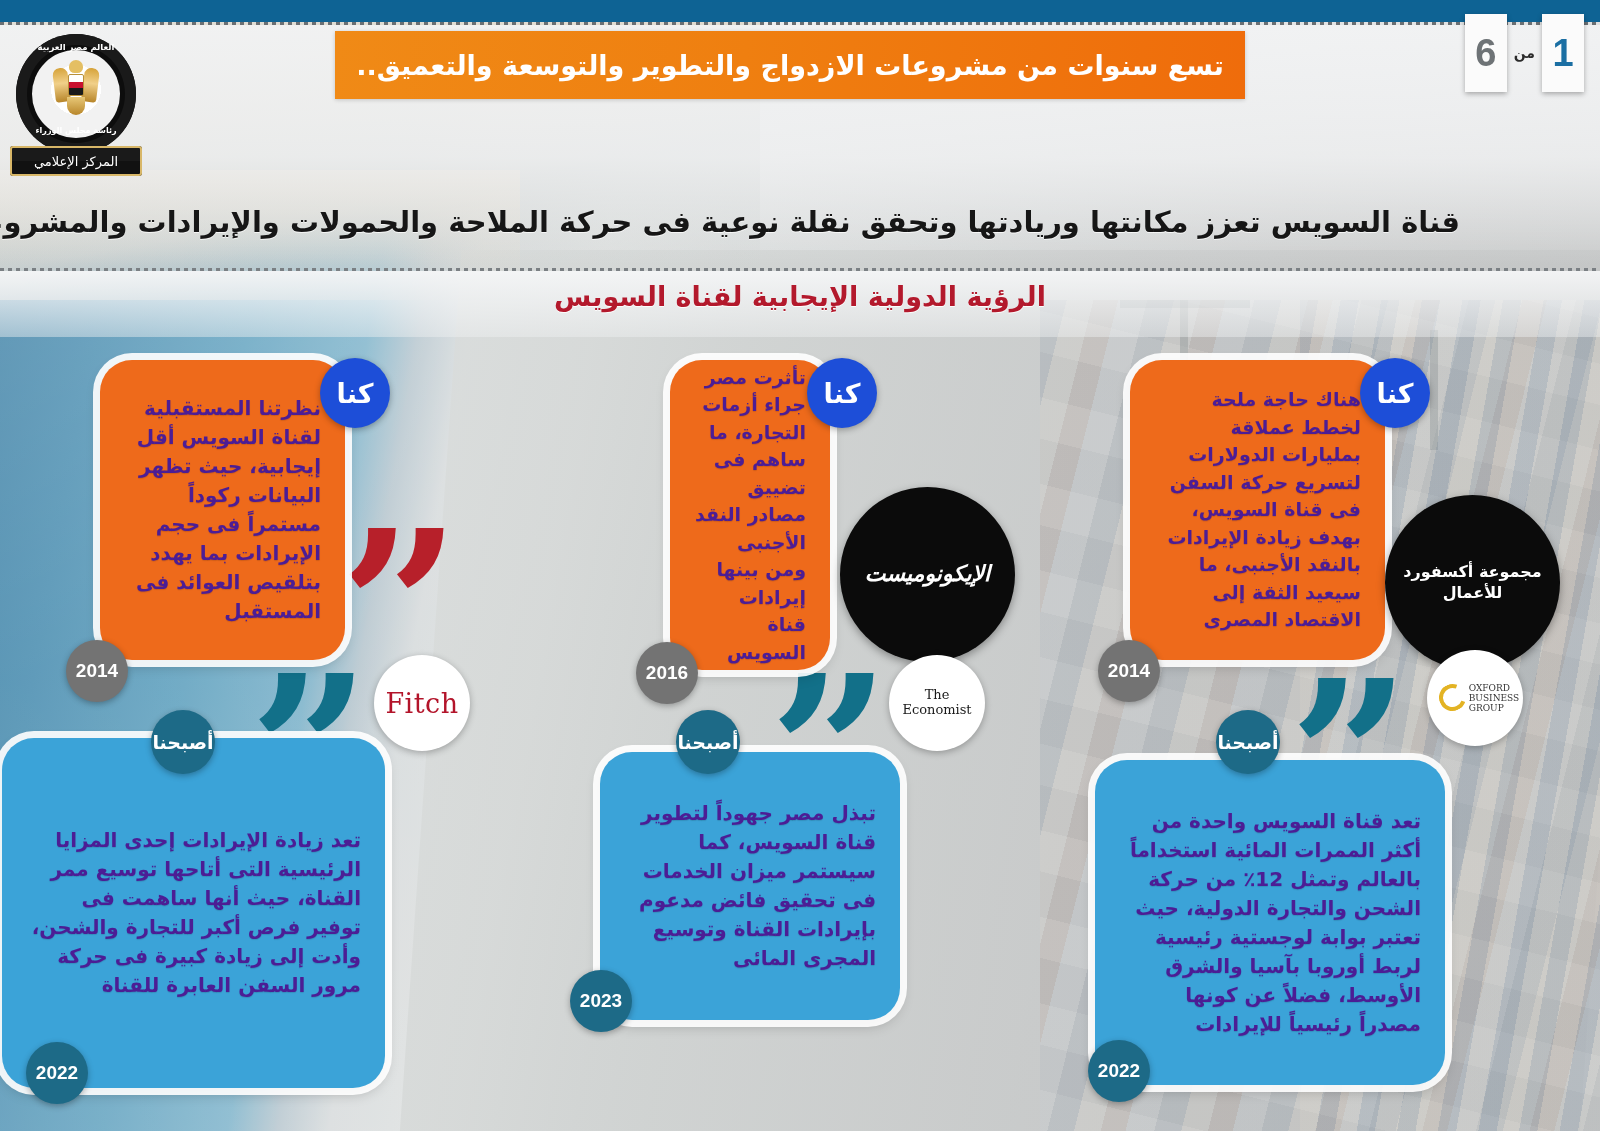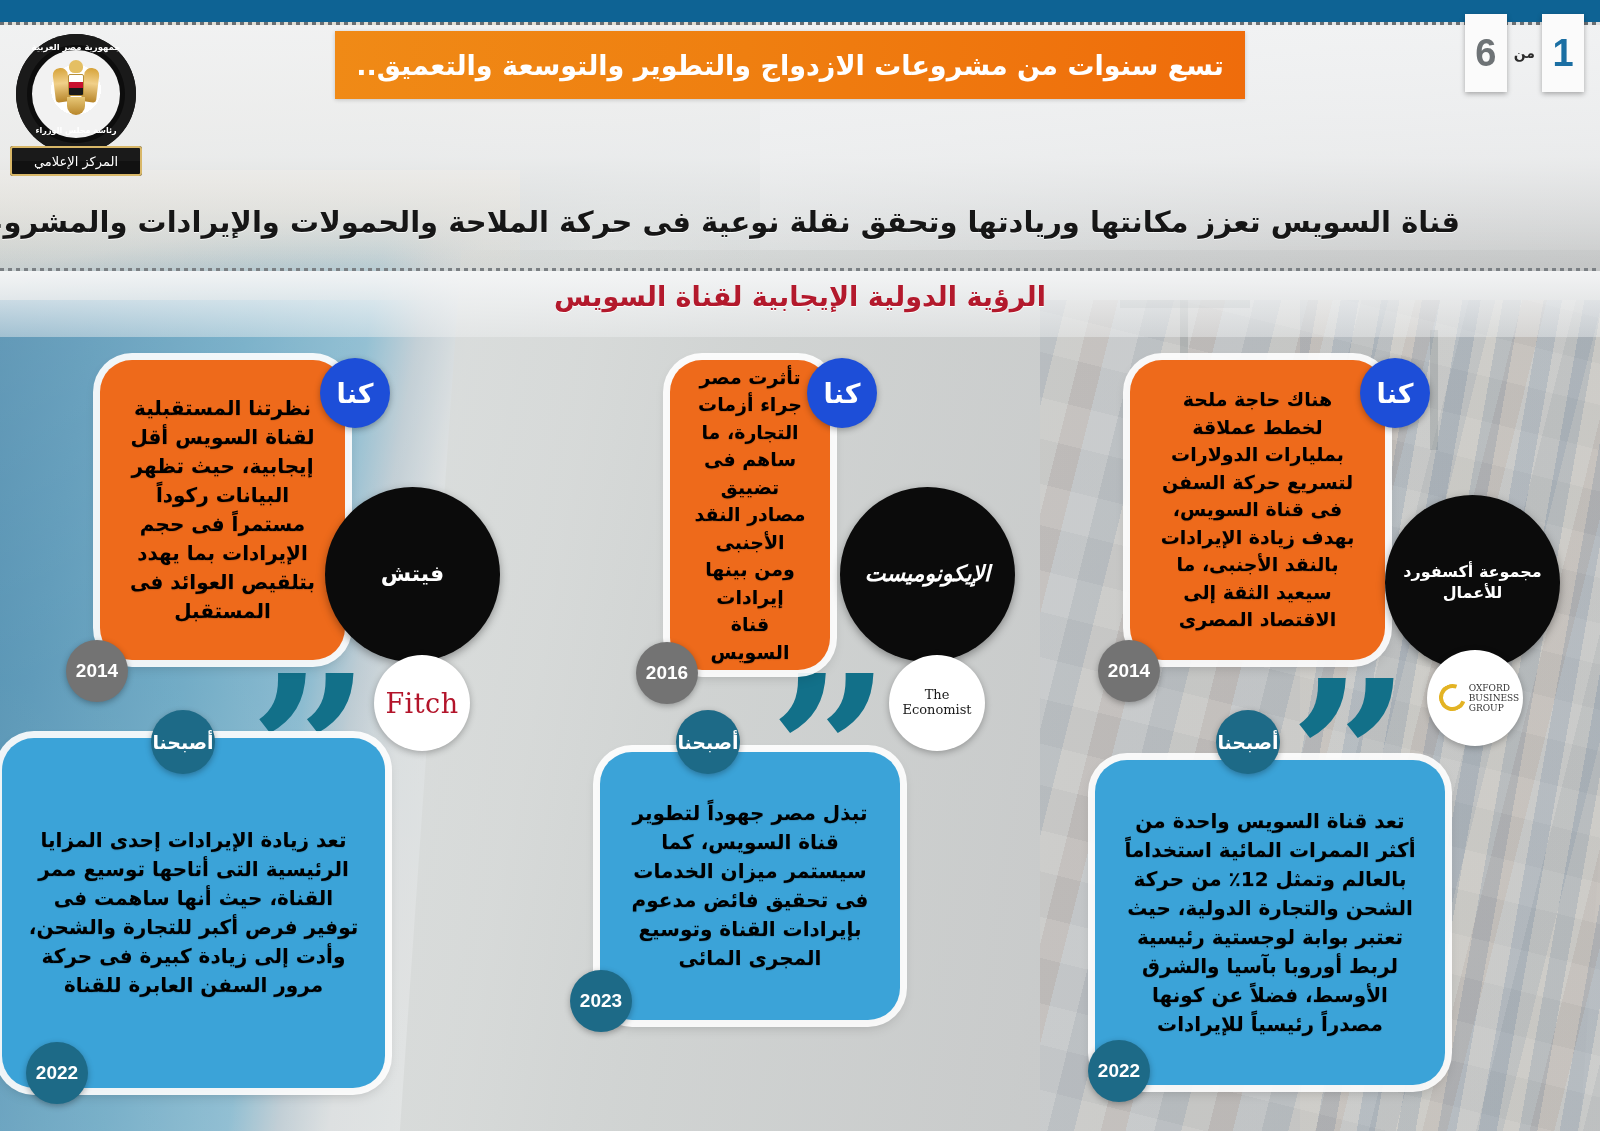--- a/index.html
+++ b/index.html
@@ -317,7 +317,7 @@
       <div class="shield"></div>
       <div class="tail"></div>
     </div>
-    <div class="logo-arc-top">جمهورية مصر العربية</div>
+    <div class="logo-arc-top">العالم مصر العربية</div>
     <div class="logo-arc-bottom">رئاسة مجلس الوزراء</div>
     <div class="logo-ribbon">
       <span>المركز الإعلامي</span>

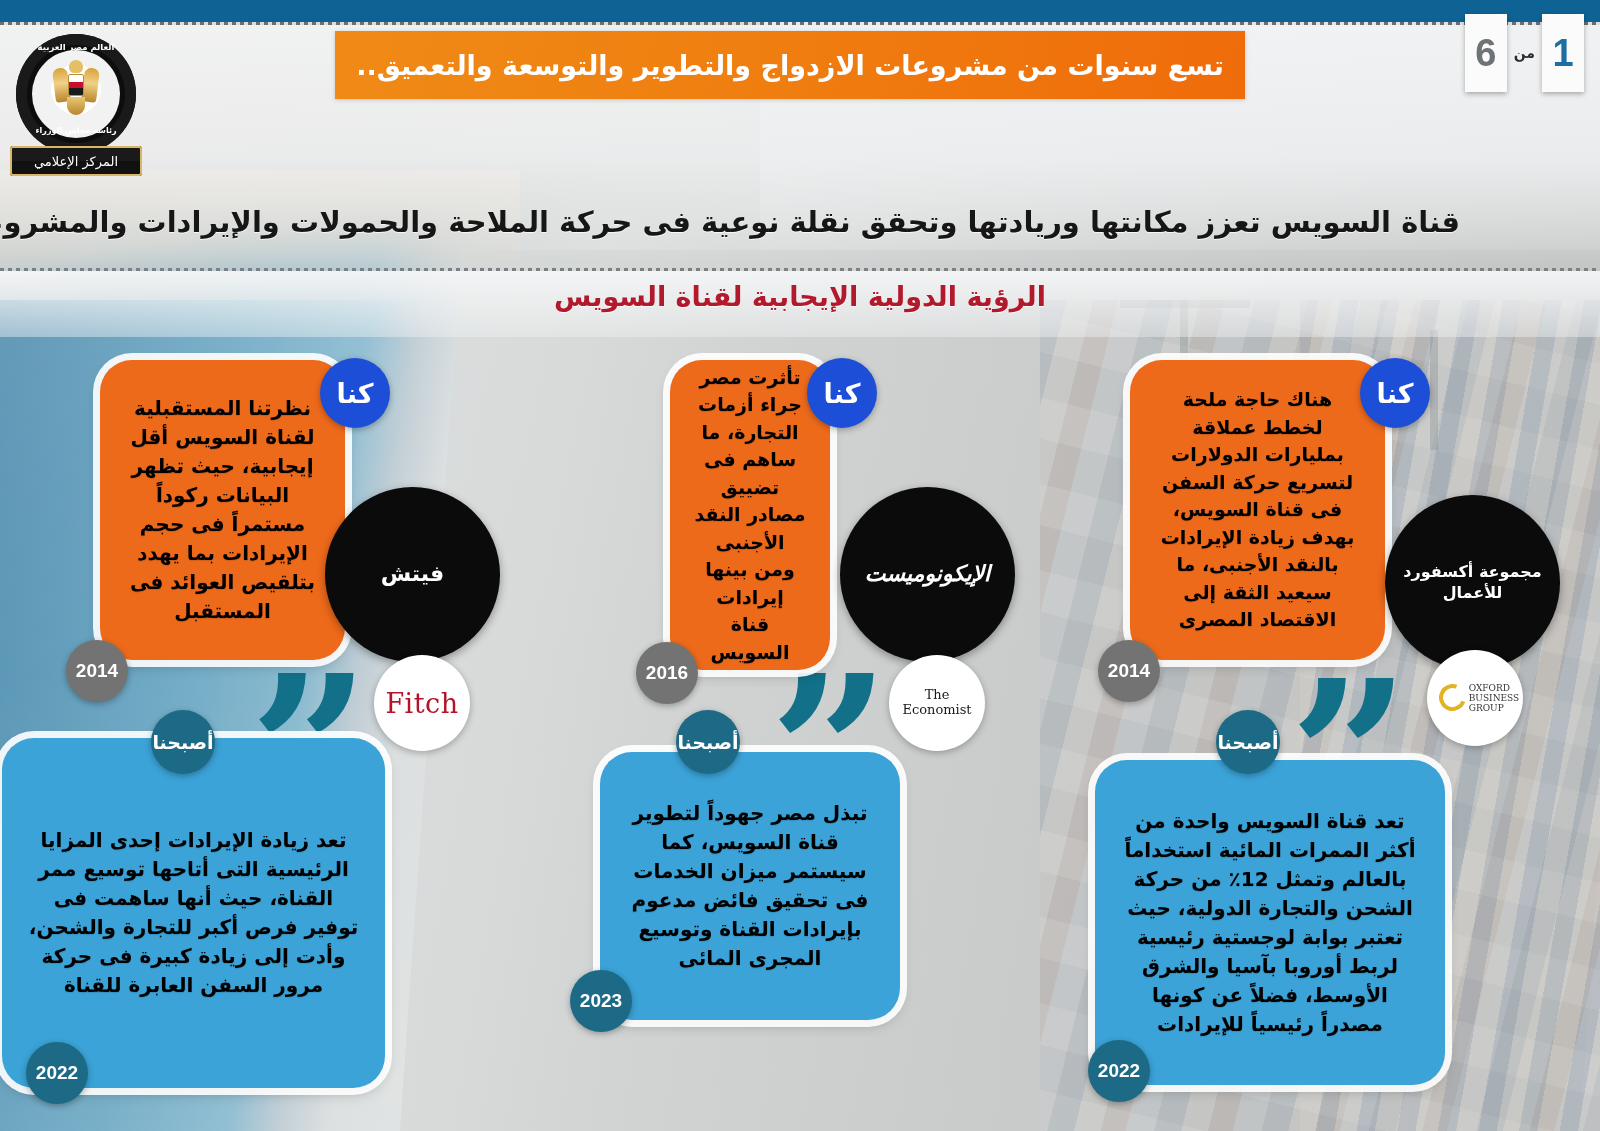--- a/index.html
+++ b/index.html
@@ -258,7 +258,7 @@
   .card.orange { background: #ee6a1b; }
   .card.blue   { background: #3ba3d8; }
   .card p {
-    color: #000000; font-weight: bold; text-align: center;
+    color: #4c1d95; font-weight: bold; text-align: right;
     line-height: 1.45; text-shadow: 0 1px 1px rgba(0,0,0,.12);
   }
 

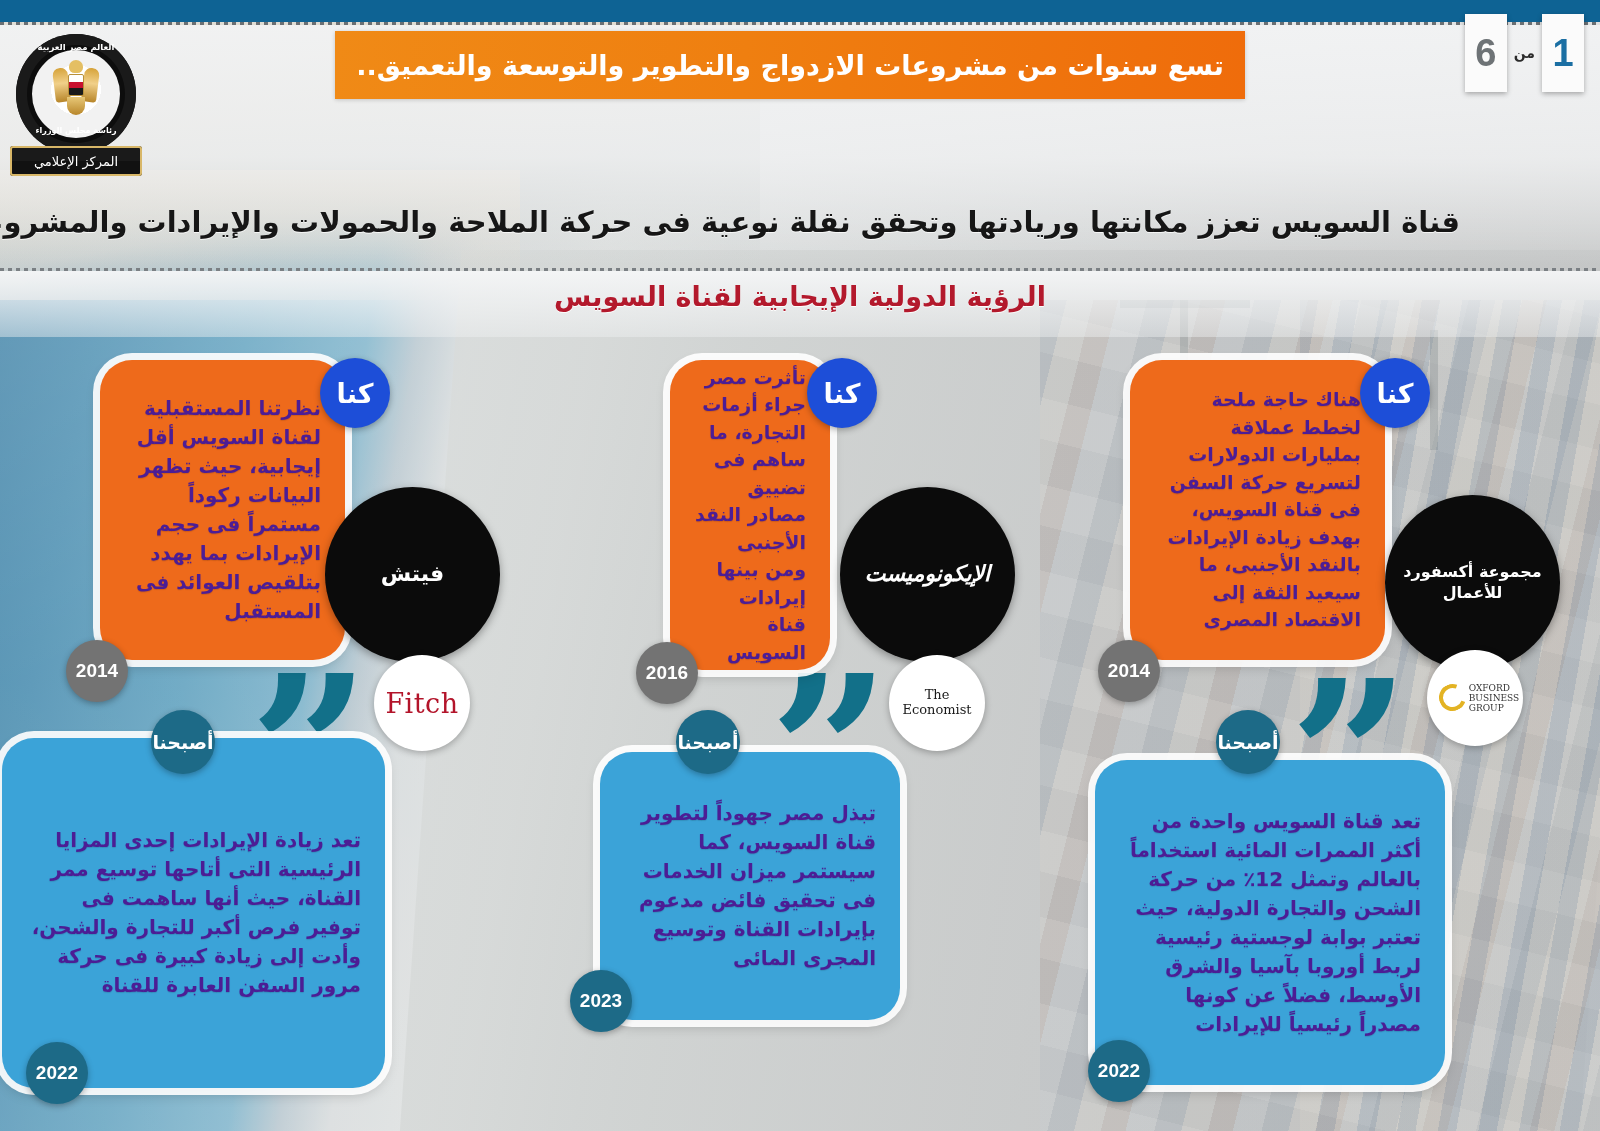--- a/index.html
+++ b/index.html
@@ -342,9 +342,6 @@
 
   <div class="col c1">
     <div class="quote-dec red" style="right:20px; top:545px;">”</div>
-    <div class="source-badge" style="right:-20px; top:487px;">
-      <span>فيتش</span>
-    </div>
     <div class="logo-bubble" style="right:10px; top:655px;">
       <span class="logo-fitch">Fitch</span>
     </div>

